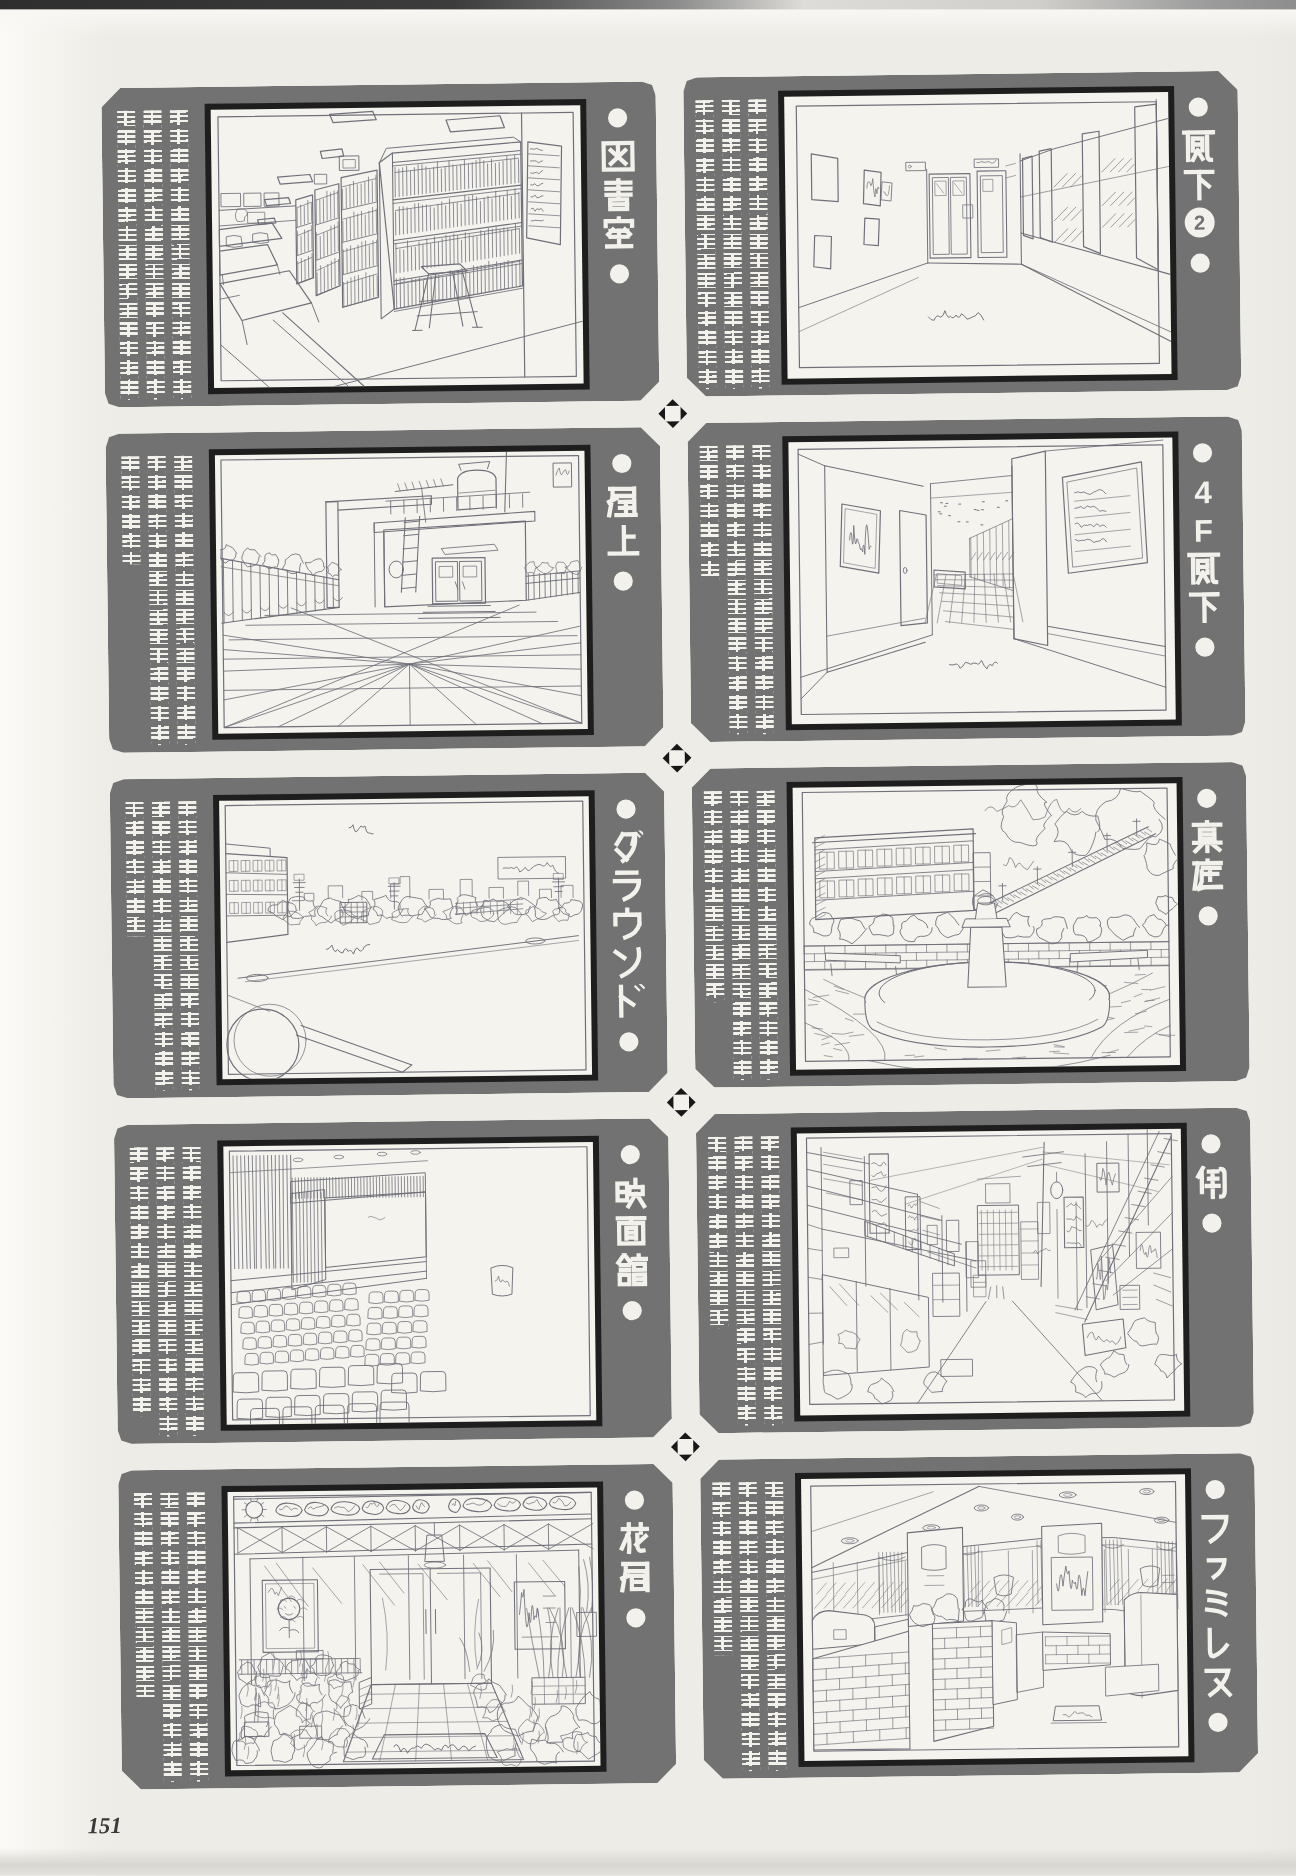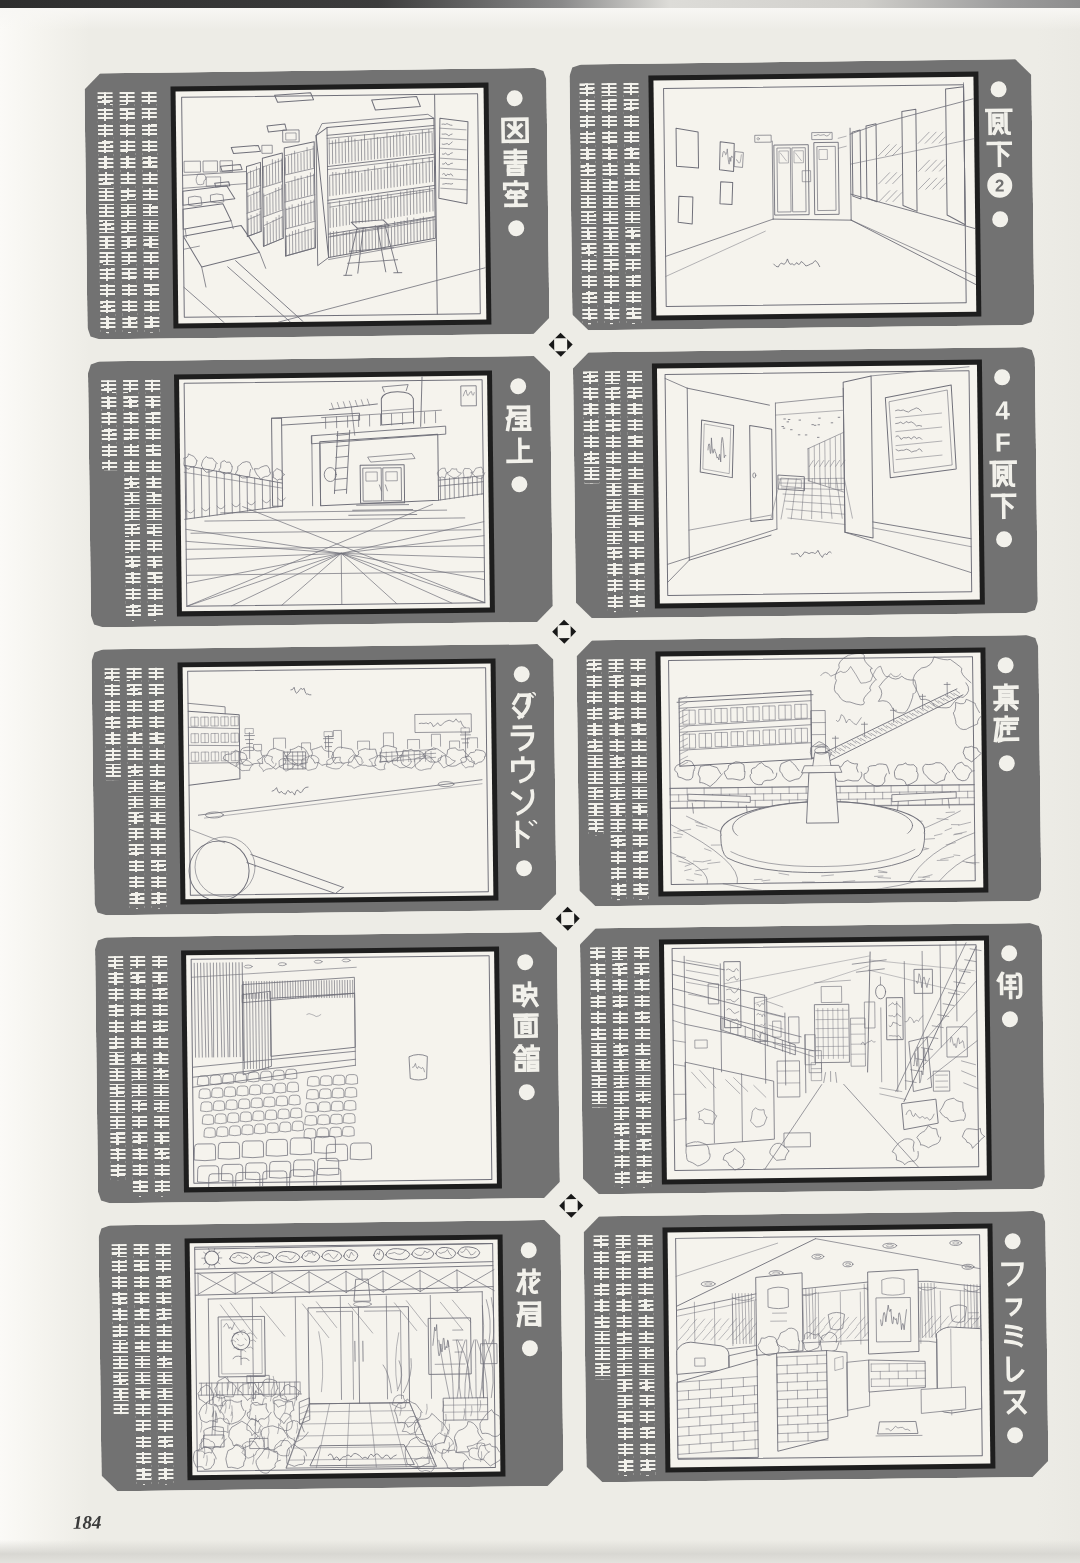--- a/index.html
+++ b/index.html
@@ -29,7 +29,7 @@
 <div style="position:absolute;left:0;top:1540px;width:1080px;height:23px;background:linear-gradient(to bottom,rgba(237,236,230,0),#d8d7d2 60%,#e3e2dd 100%);"></div>
 <div id="rot">
 
-<div style="position:absolute;left:64px;top:1506px;font-family:'Liberation Serif',serif;font-style:italic;font-weight:bold;font-size:19px;color:#3a3a3a;">184</div>
+<div style="position:absolute;left:64px;top:1506px;font-family:'Liberation Serif',serif;font-style:italic;font-weight:bold;font-size:19px;color:#3a3a3a;">151</div>
 
 <div class="diamond" style="left:552px;top:331px;">
       <svg width="28" height="28">

